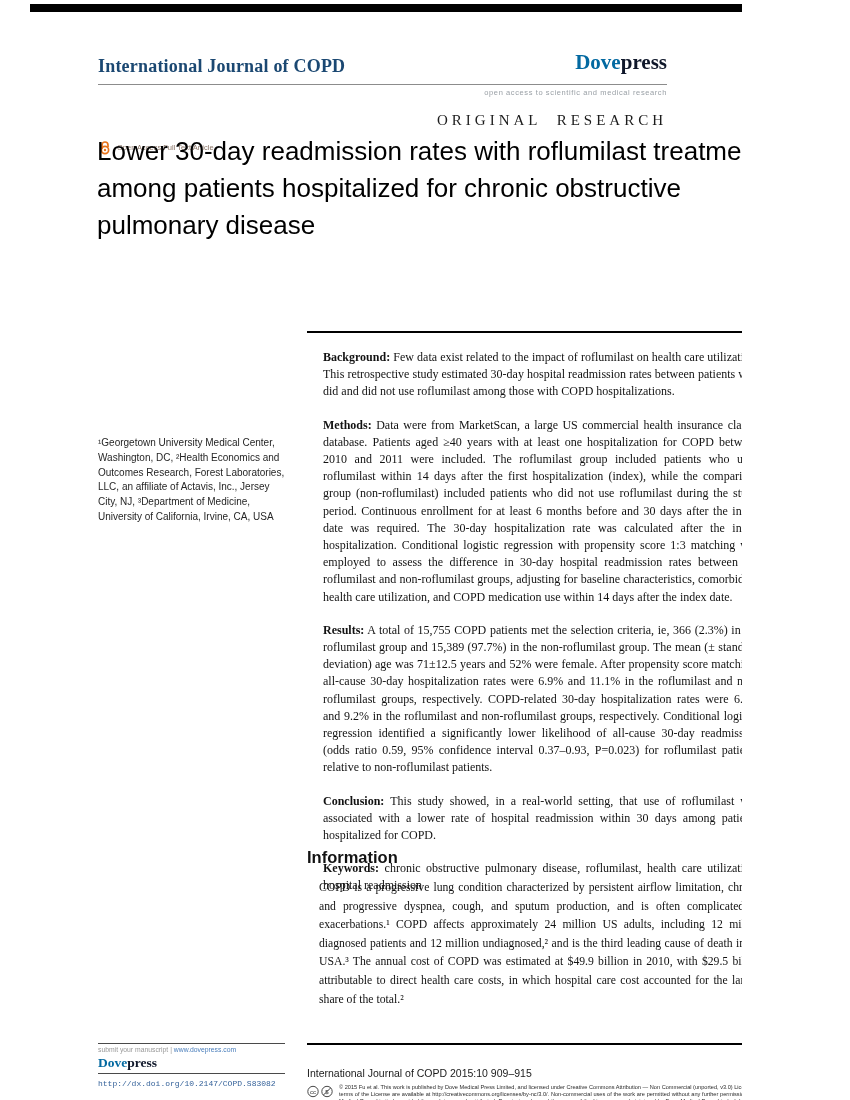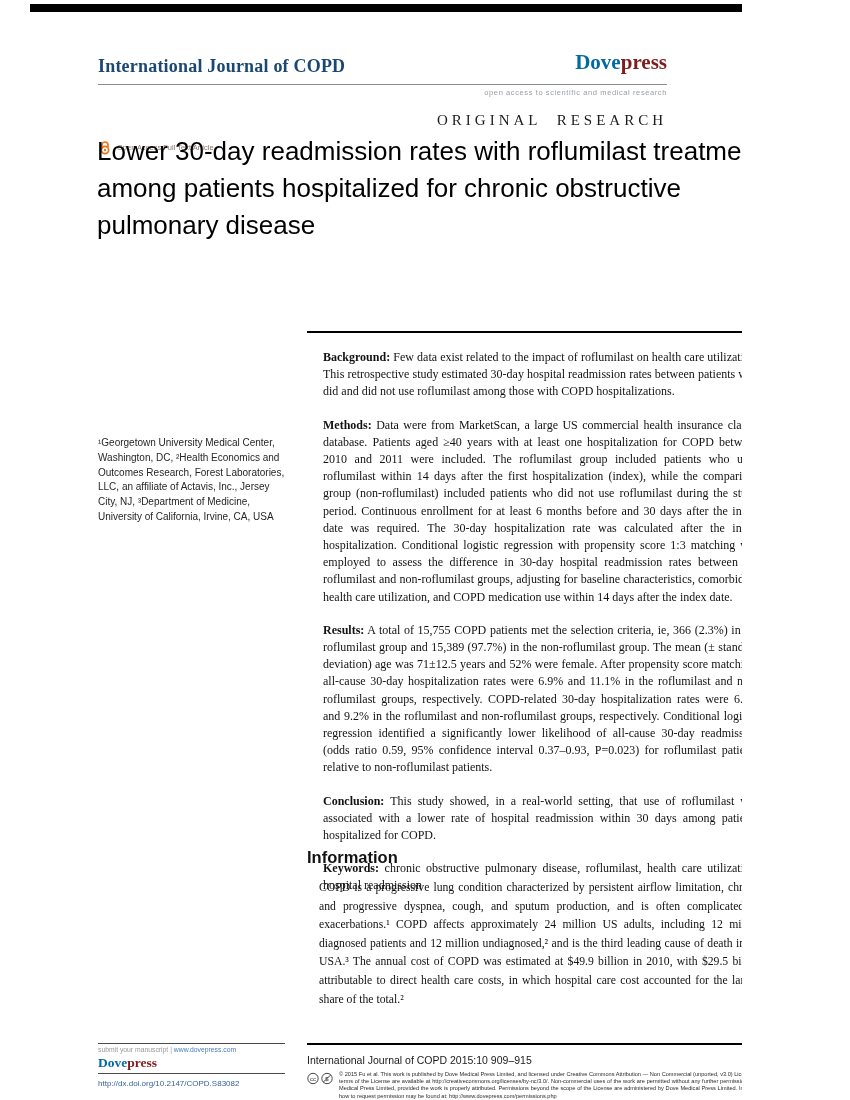--- a/index.html
+++ b/index.html
@@ -9,7 +9,7 @@
   .journal-name{position:absolute;top:56px;left:98px;font-family:"Liberation Serif",serif;font-weight:bold;font-size:18px;color:#1b4872;letter-spacing:0.2px;}
   .brand{position:absolute;top:50px;right:75px;font-family:"Liberation Serif",serif;font-weight:bold;font-size:21px;}
   .dove{color:#0369a1;}
-  .press{color:#7f1d1d;}
+  .press{color:#0f172a;}
   .header-rule{position:absolute;top:84px;left:98px;right:75px;height:1px;background:#8c8c8c;}
   .tagline{position:absolute;top:88px;right:75px;font-family:"Liberation Sans",sans-serif;font-size:7.5px;color:#9aa0a6;letter-spacing:0.6px;}
   .oa-row{position:absolute;top:107px;left:98px;display:flex;align-items:center;gap:5px;margin-top:33px;}

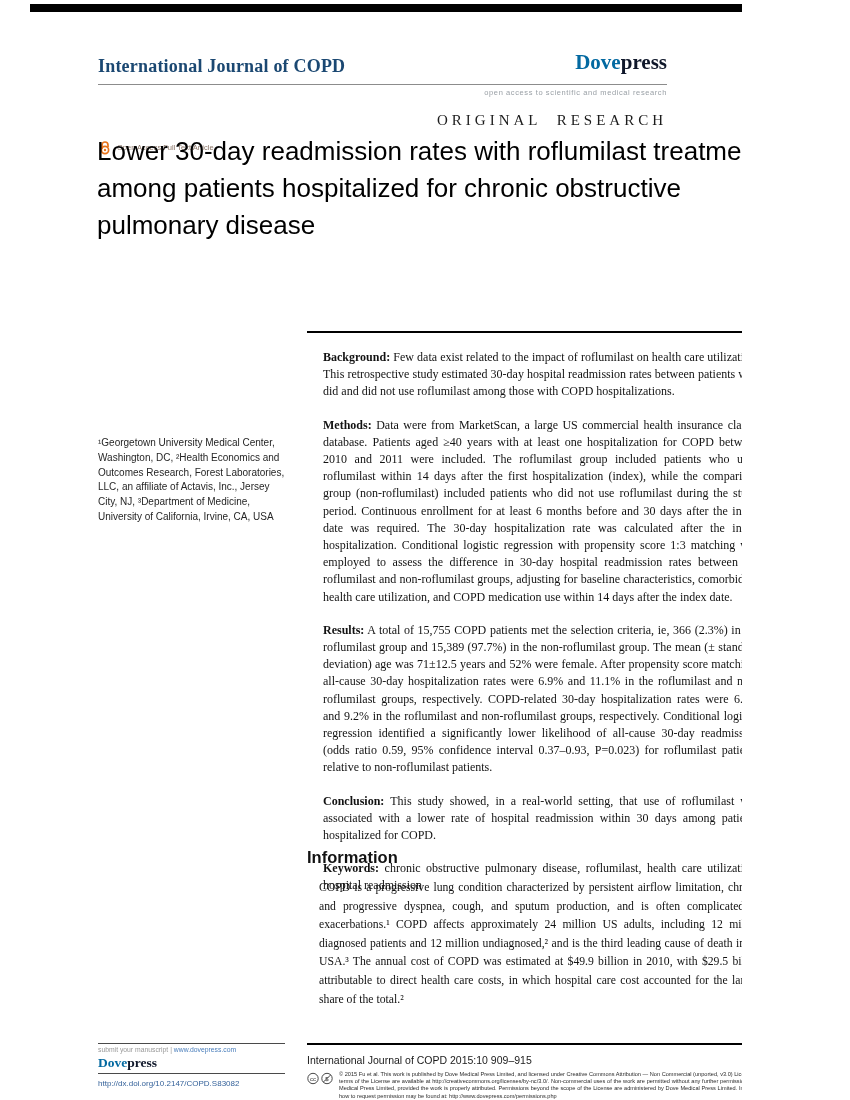--- a/index.html
+++ b/index.html
@@ -35,7 +35,7 @@
   .fl-doi{font-size:8px;color:#35629a;margin-top:5px;}
   .footer-right{position:absolute;top:1043px;left:307px;width:468px;font-family:"Liberation Sans",sans-serif;}
   .fr-rule{height:2px;background:#000;}
-  .fr-row{display:flex;justify-content:space-between;align-items:baseline;padding:6px 0 2px 0;}
+  .fr-row{display:flex;justify-content:space-between;align-items:baseline;padding:19px 0 2px 0;}
   .fr-citation{font-size:10.5px;color:#1a1a1a;}
   .fr-page{font-size:14.5px;font-weight:bold;color:#000;}
   .fr-license{display:flex;gap:5px;align-items:flex-start;margin-top:2px;}

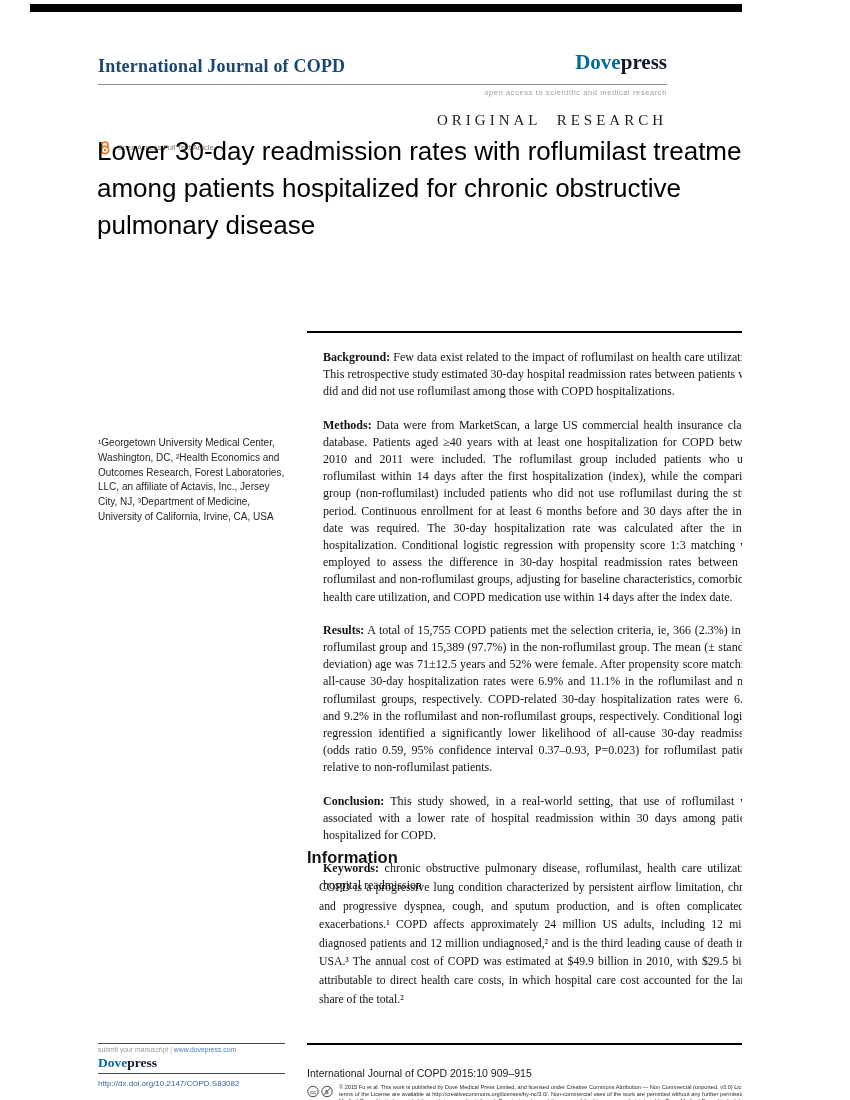--- a/index.html
+++ b/index.html
@@ -32,7 +32,7 @@
   .fl-submit{font-size:6.8px;color:#999;padding:1.5px 0;}
   .fl-submit .url{color:#4a7ebb;}
   .fl-dove{font-family:"Liberation Serif",serif;font-weight:bold;font-size:13.5px;padding:1px 0 2px 0;}
-  .fl-doi{font-size:8px;color:#35629a;margin-top:5px;}
+  .fl-doi{font-size:8px;color:#35629a;margin-top:5px;font-family:Liberation Mono, monospace;}
   .footer-right{position:absolute;top:1043px;left:307px;width:468px;font-family:"Liberation Sans",sans-serif;}
   .fr-rule{height:2px;background:#000;}
   .fr-row{display:flex;justify-content:space-between;align-items:baseline;padding:19px 0 2px 0;}

